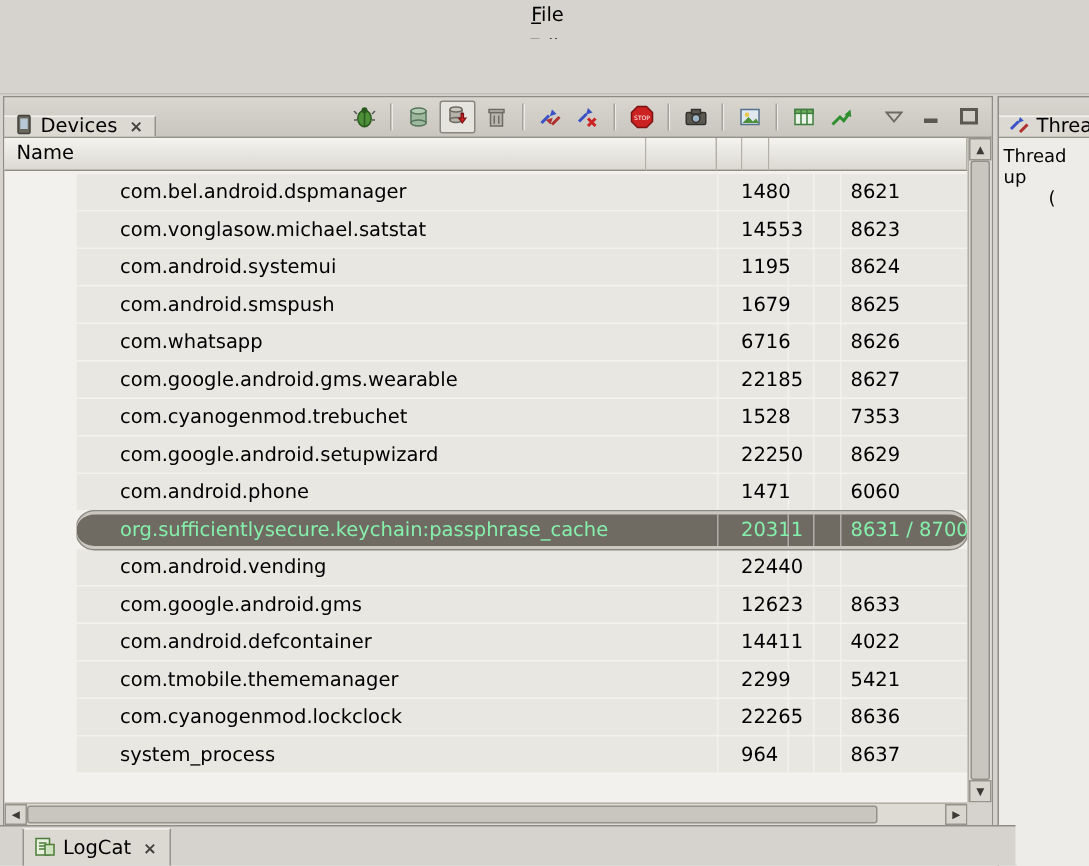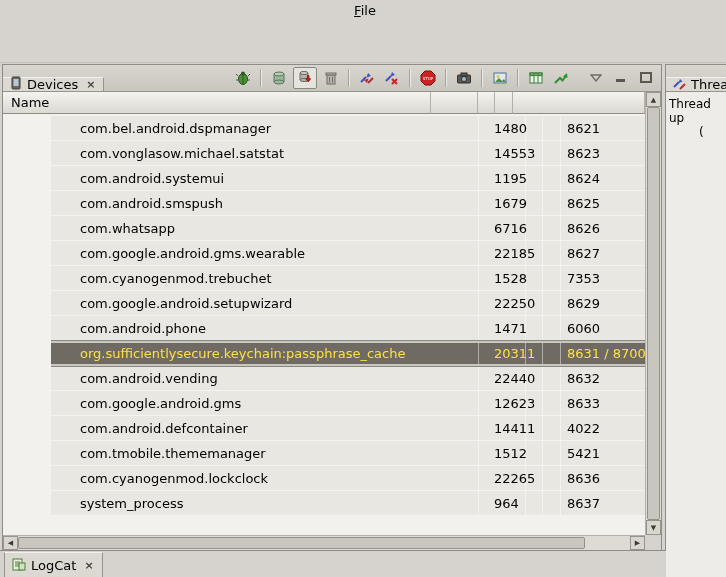--- a/index.html
+++ b/index.html
@@ -84,9 +84,10 @@
   .trow .pid{padding-left:15px;}
   .trow .port{padding-left:6px;white-space:nowrap;}
   .trow.selected{
-    background:#6f6b62;color:#fde047;
+    background:#6f6b62;color:#86efac;
     border-top:2px solid #c9c7c0;border-bottom:2px solid #c9c7c0;
     outline:1px solid #8a8780;
+    border-radius:12px;
   }
   
   .vscroll{position:absolute;top:0;right:0;width:16px;bottom:15px;background:#dedbd5;border-left:1px solid #b3b0a8;box-sizing:border-box;}

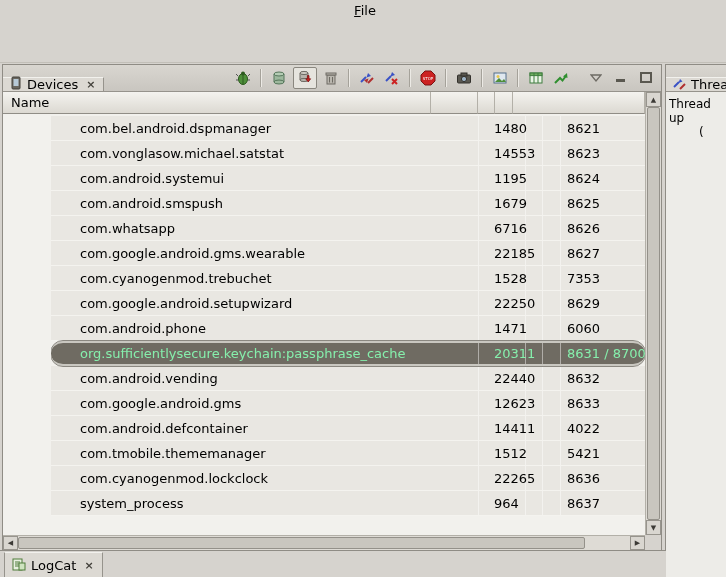--- a/index.html
+++ b/index.html
@@ -327,7 +327,6 @@
           <div class="c pid">22440</div>
           <div class="c s1"></div>
           <div class="c s2"></div>
-          <div class="c port rest">8632</div>
         </div>
         <div class="trow grid-cols">
           <div class="c name">com.google.android.gms</div>

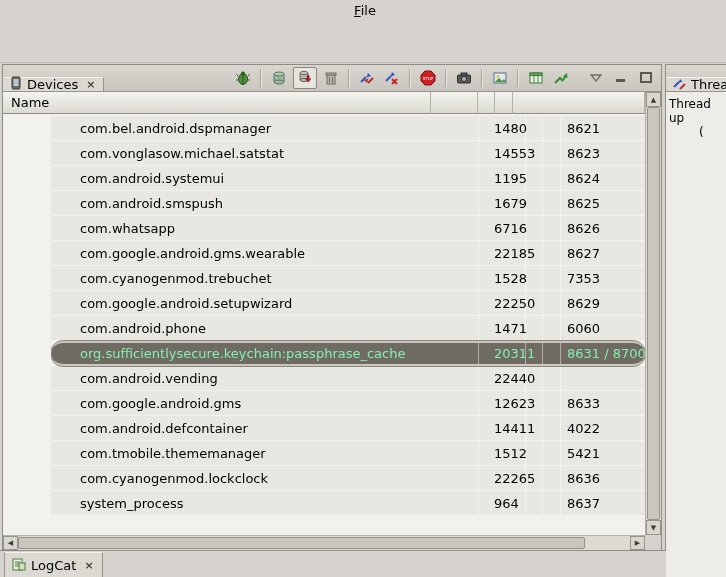--- a/index.html
+++ b/index.html
@@ -344,7 +344,7 @@
         </div>
         <div class="trow grid-cols">
           <div class="c name">com.tmobile.thememanager</div>
-          <div class="c pid">1512</div>
+          <div class="c pid">2299</div>
           <div class="c s1"></div>
           <div class="c s2"></div>
           <div class="c port rest">5421</div>

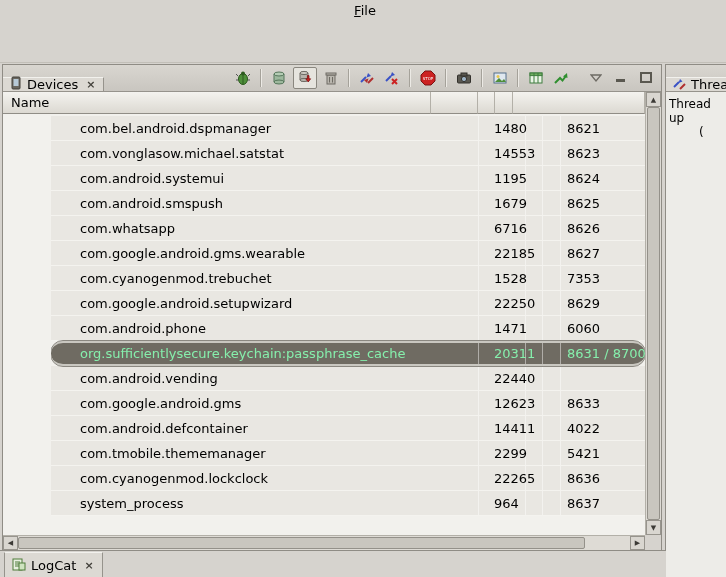--- a/index.html
+++ b/index.html
@@ -31,7 +31,7 @@
   .logcat-strip{
     position:absolute;left:0px;top:550px;width:662px;height:27px;
     background:#d6d3ce;border-top:1px solid #8f8c85;
-    display:flex;align-items:flex-end;padding-left:4px;
+    display:flex;align-items:flex-end;padding-left:15px;
   }
   
   .tabbar{

